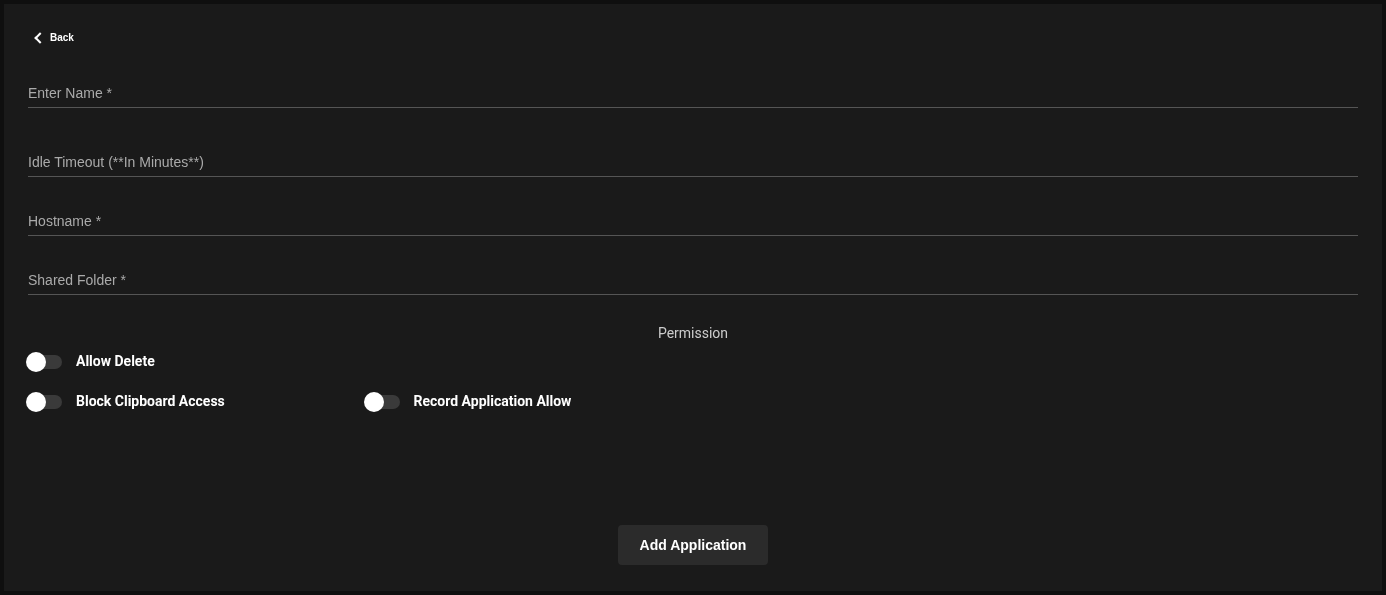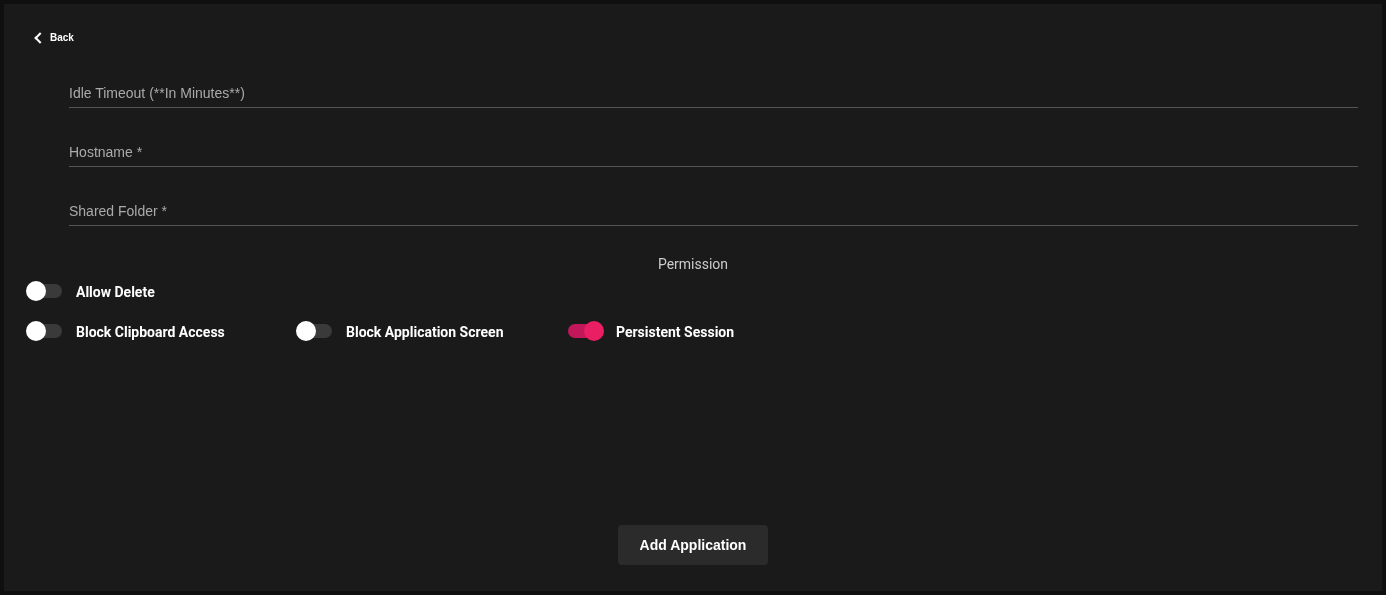--- a/index.html
+++ b/index.html
@@ -133,6 +133,9 @@
   </button>
 
   <div class="form-fields">
+    <div class="field">
+      <input class="field-input" type="text" placeholder="Enter Name *" style="">
+    </div>
     <div class="field tight">
       <input class="field-input" type="text" placeholder="Idle Timeout (**In Minutes**)" style="">
     </div>

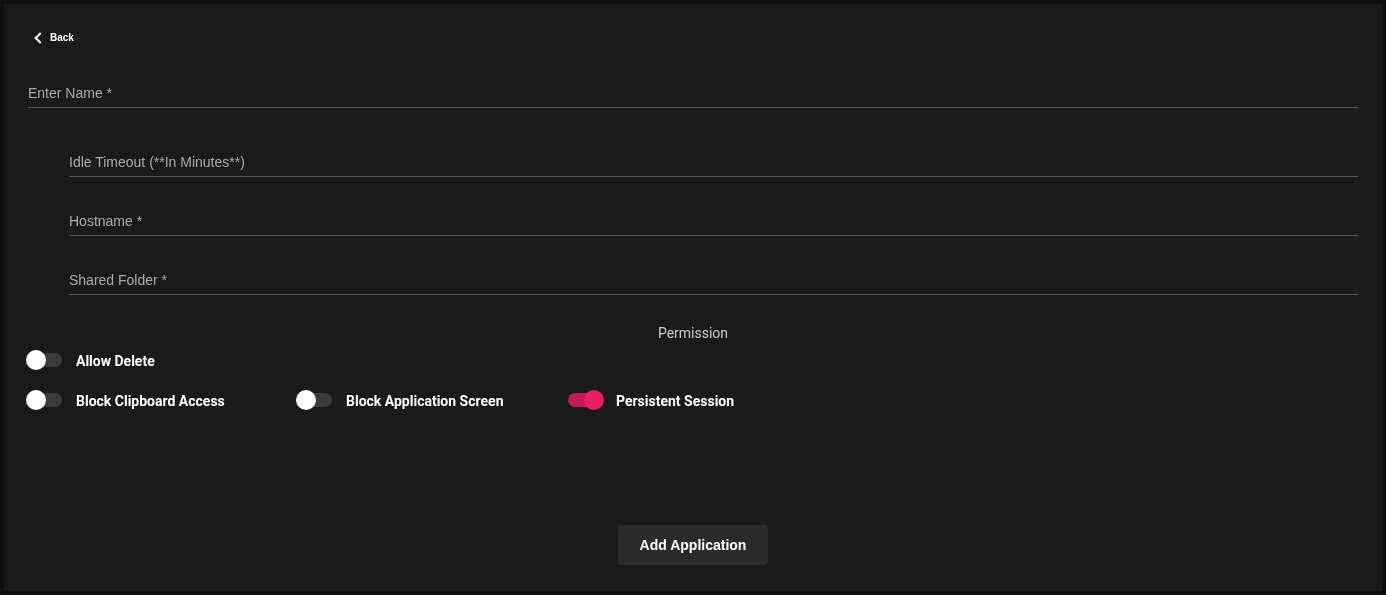--- a/index.html
+++ b/index.html
@@ -45,7 +45,7 @@
       position: relative;
       margin-bottom: 40px;
     }
-    .field.tight { margin-bottom: 30px; margin-left: 41px; }
+    .field.tight { margin-bottom: 30px; }
     .field-input {
       width: 100%;
       background: transparent;

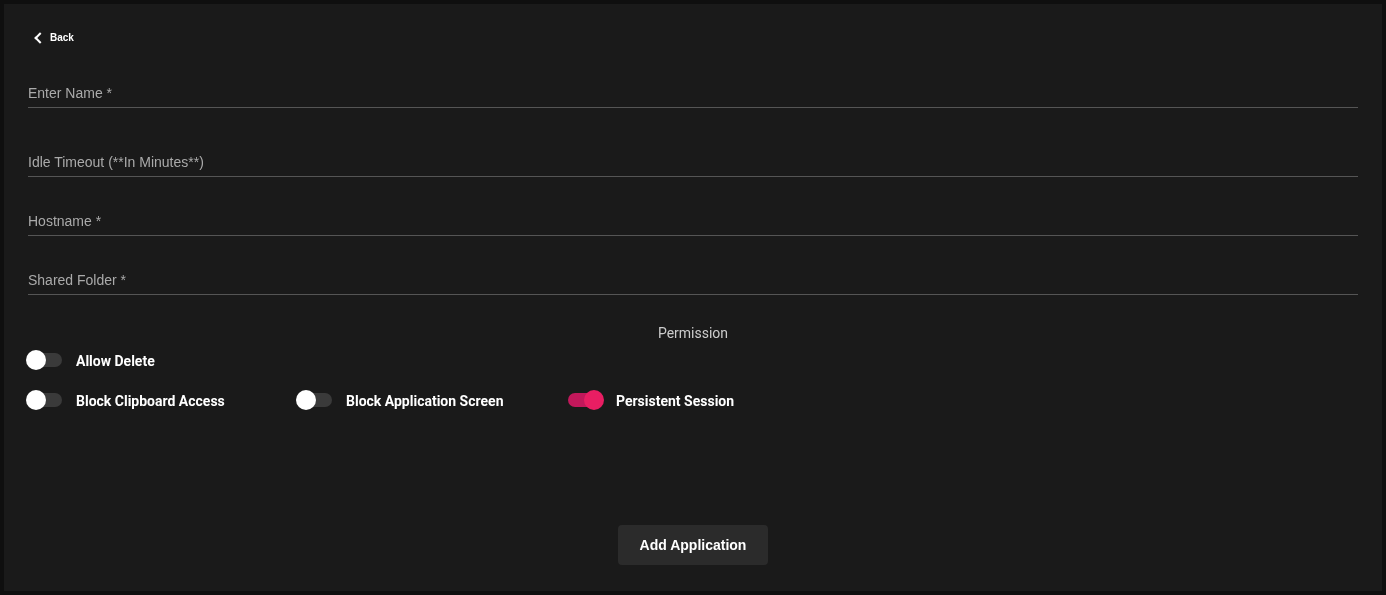--- a/index.html
+++ b/index.html
@@ -72,7 +72,7 @@
     }
     .toggle-item {
       display: flex;
-      align-items: flex-start;
+      align-items: flex-end;
       gap: 14px;
     }
     .switch {

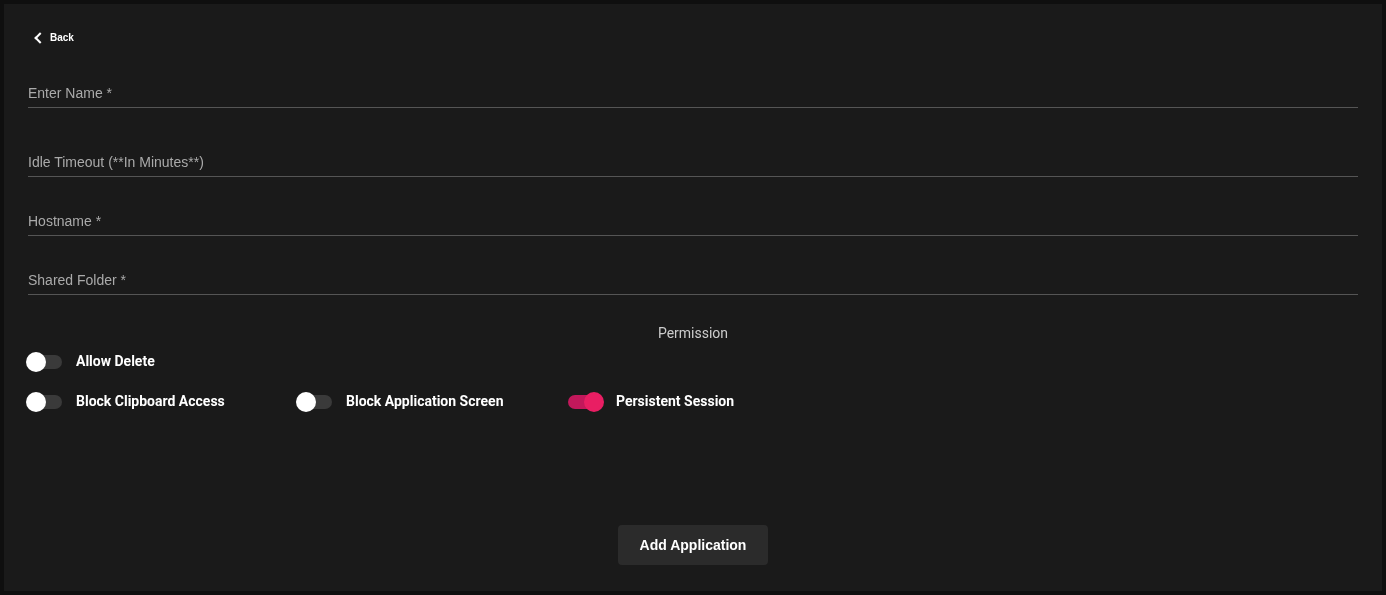--- a/index.html
+++ b/index.html
@@ -66,7 +66,7 @@
     .toggle-row-single { margin-bottom: 24px; }
     .toggle-grid {
       display: grid;
-      grid-template-columns: 1fr 1fr 1fr 1fr 1fr;
+      grid-template-columns: 1fr 1fr 1fr 1fr;
       row-gap: 24px;
       column-gap: 20px;
     }

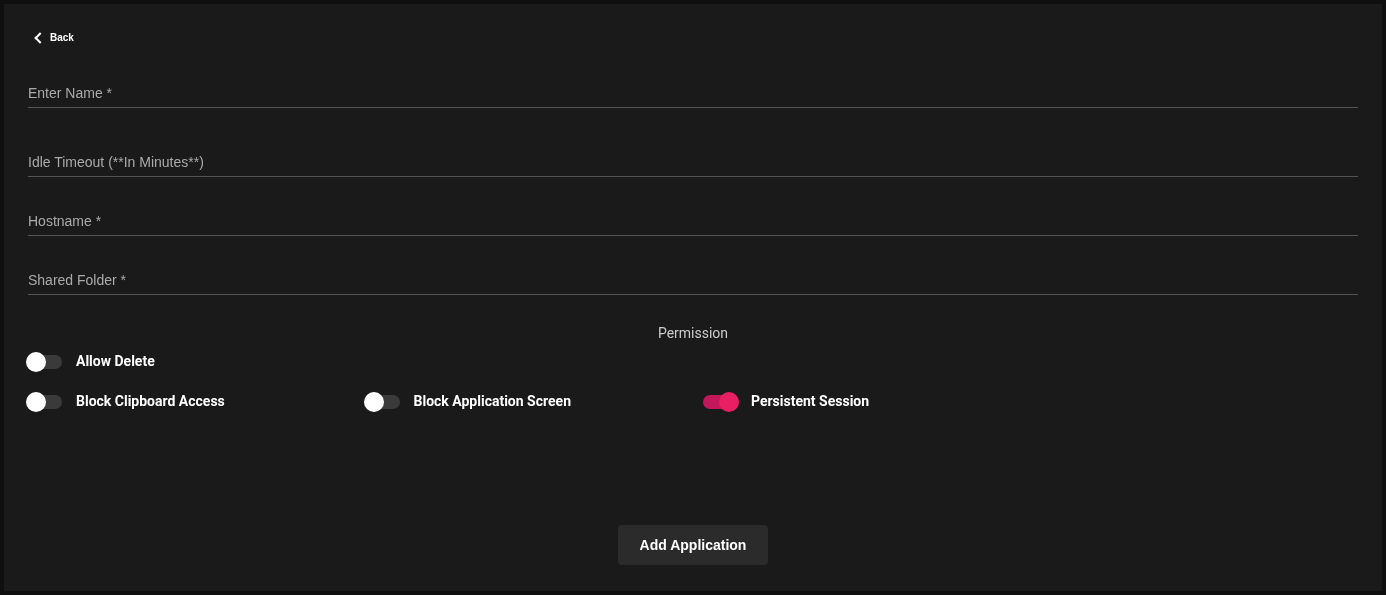--- a/index.html
+++ b/index.html
@@ -174,7 +174,7 @@
       <div class="switch">
           <div class="knob"></div>
         </div>
-      <span class="toggle-label">Block Application Screen</span>
+      <span class="toggle-label">Record Application Allow</span>
     </div>
 
     <div class="toggle-item">

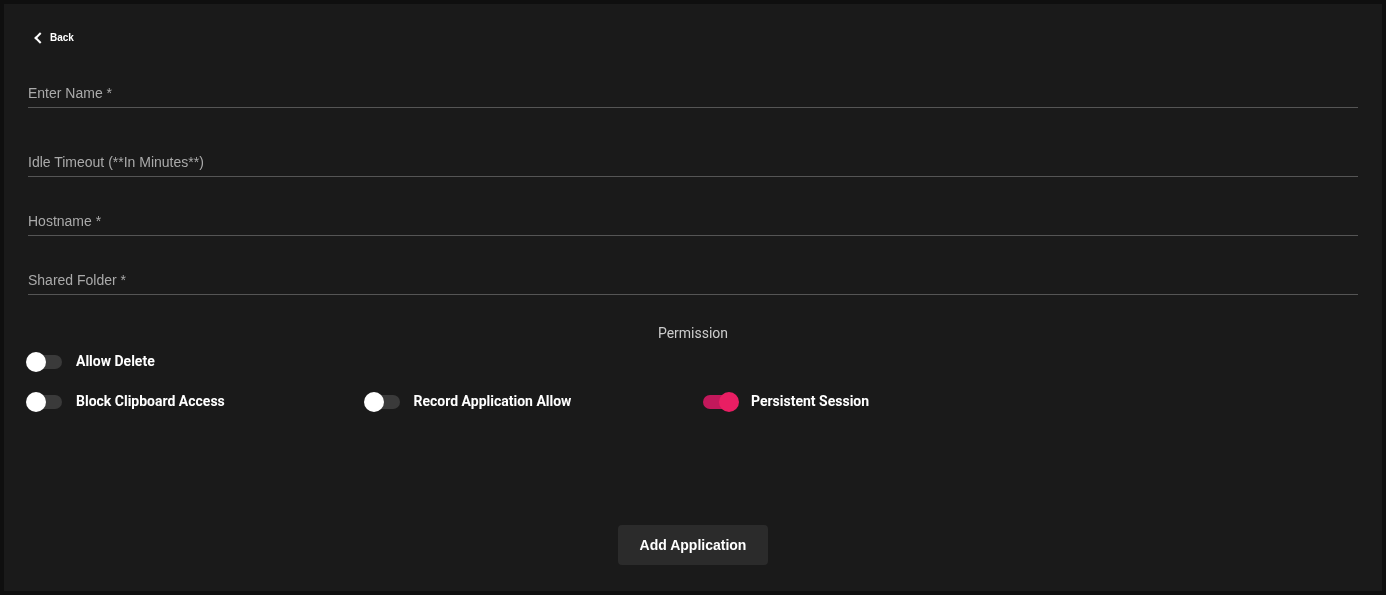--- a/index.html
+++ b/index.html
@@ -177,12 +177,6 @@
       <span class="toggle-label">Record Application Allow</span>
     </div>
 
-    <div class="toggle-item">
-      <div class="switch on">
-          <div class="knob"></div>
-        </div>
-      <span class="toggle-label">Persistent Session</span>
-    </div>
 
   </div>
 

